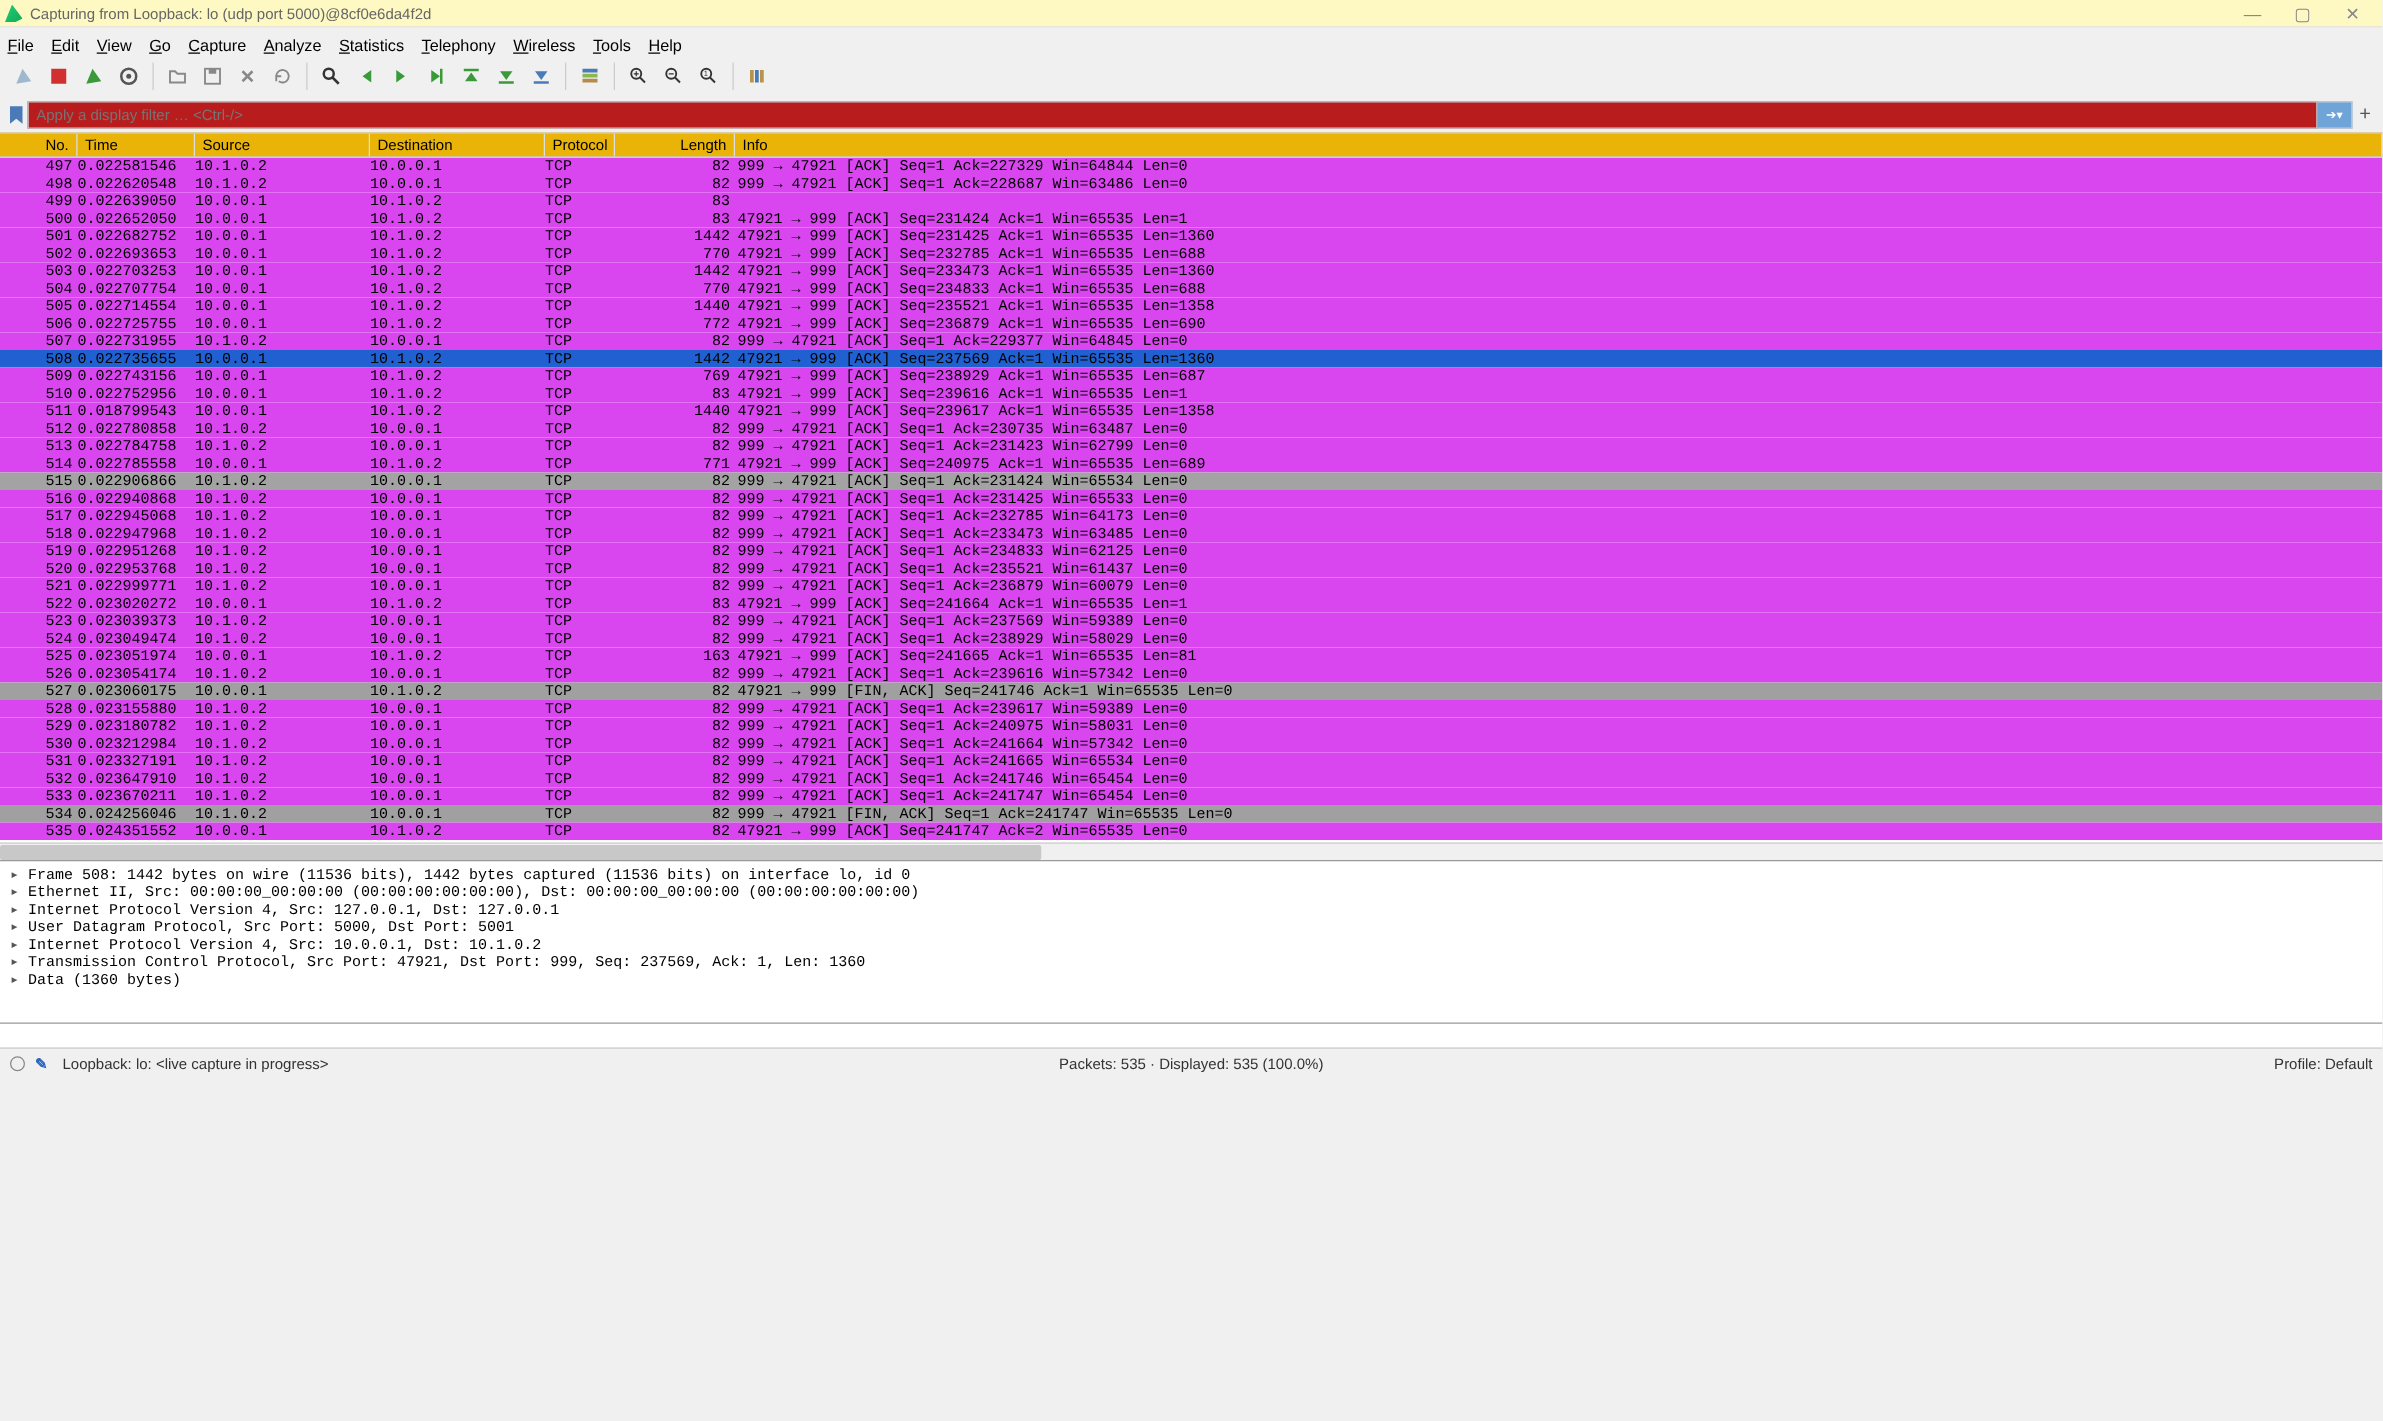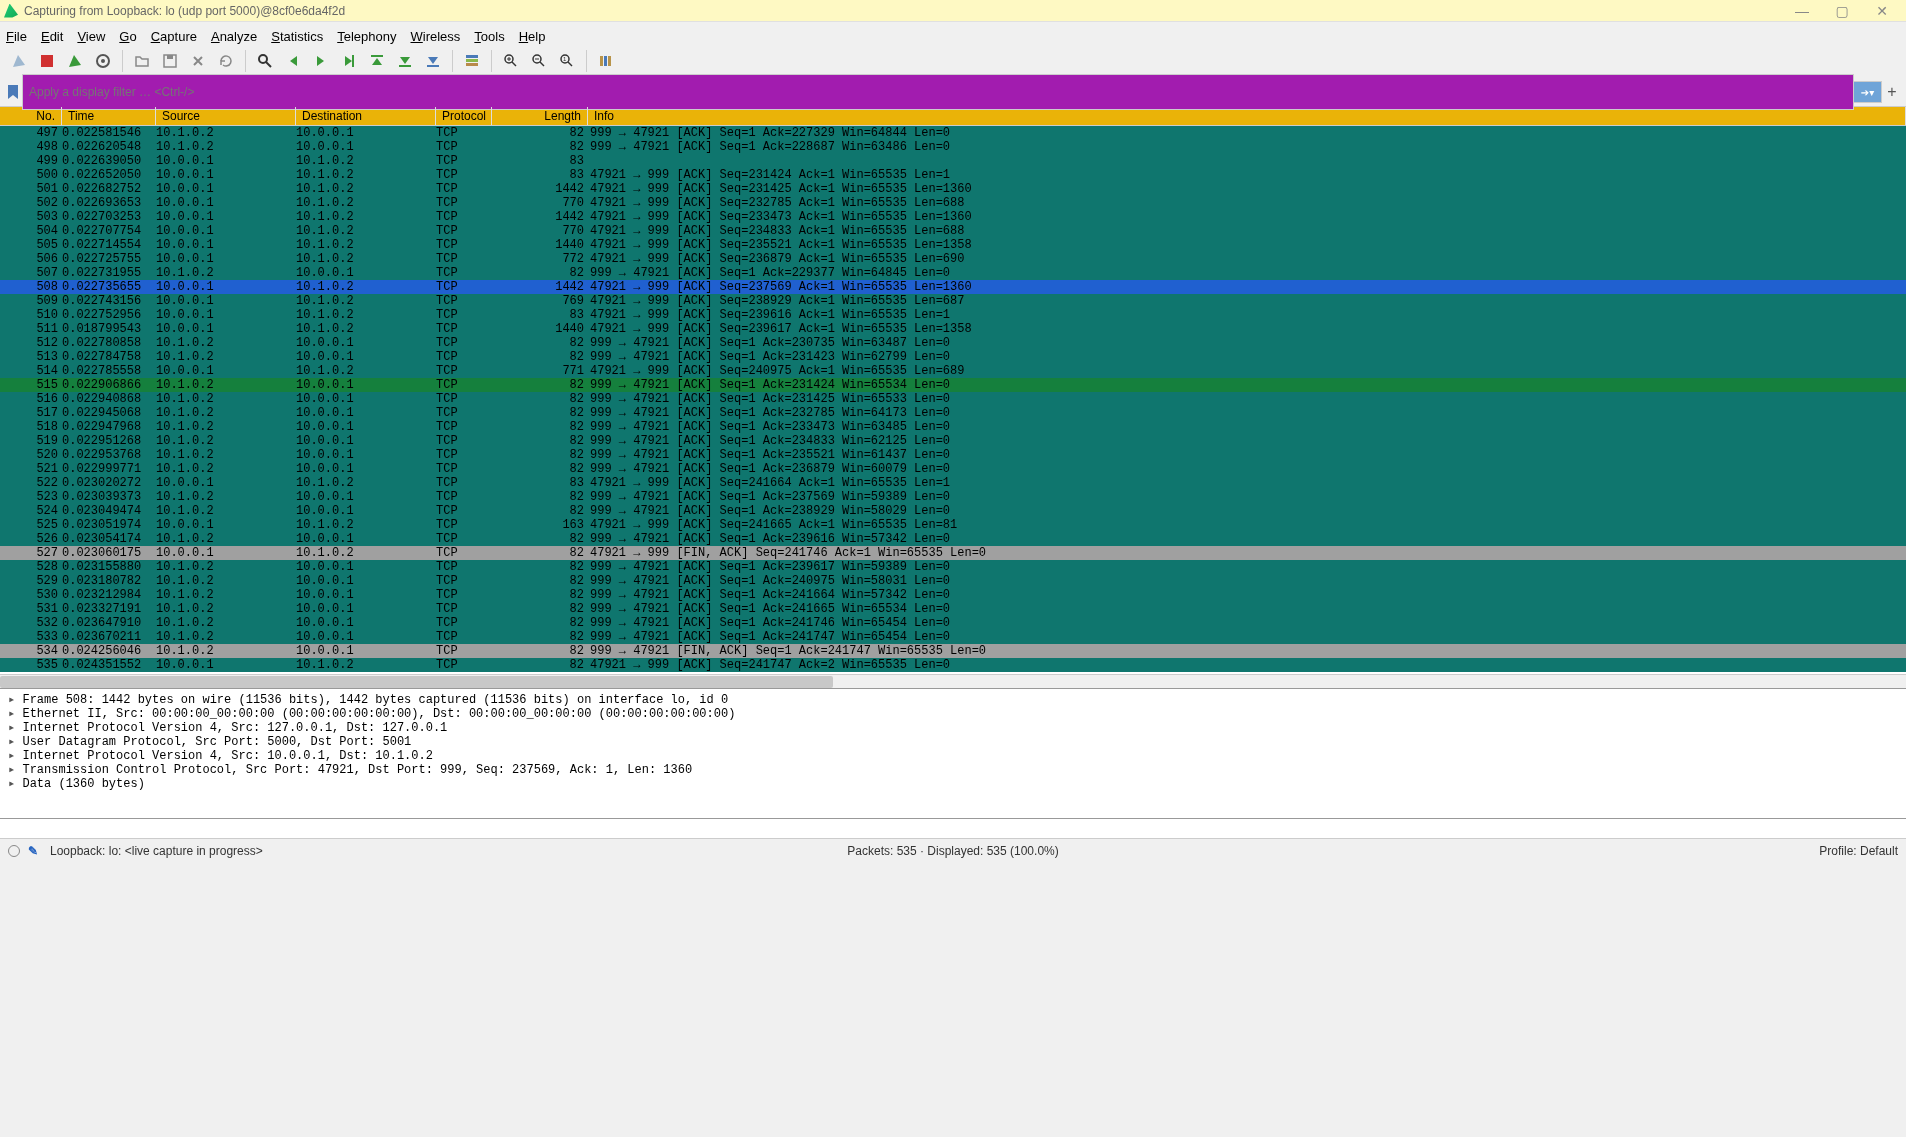--- a/index.html
+++ b/index.html
@@ -69,11 +69,11 @@
 }
 .filterbar input {
   flex: 1;
-  height: 36px;
+  height: 22px;
   border: 1px solid #ccc;
   padding: 0 6px;
   font-size: 12px;
-  background: #a21caf;
+  background: #b91c1c;
 }
 .filterbar .endbtn {
   width: 28px; height: 22px;

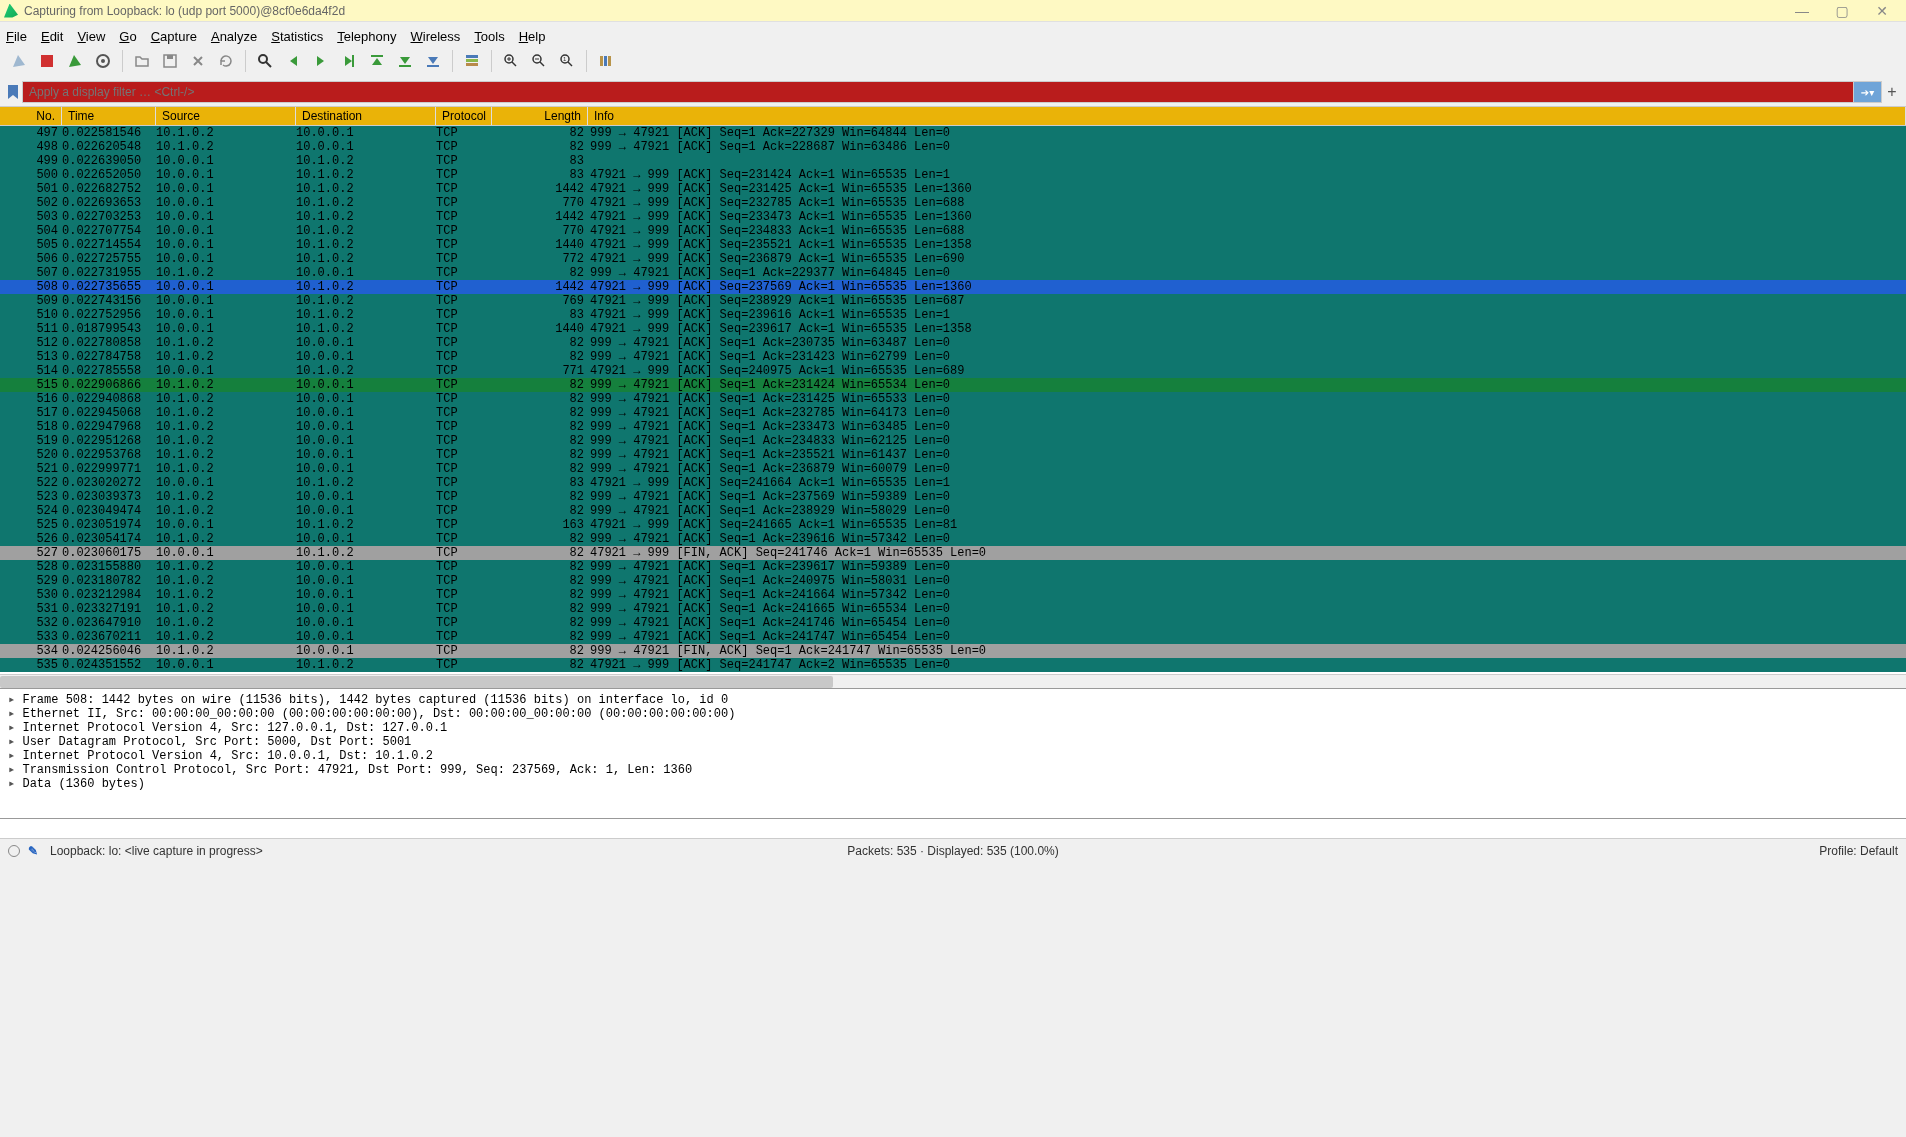--- a/index.html
+++ b/index.html
@@ -117,7 +117,7 @@
   display: flex;
   height: 14px;
   white-space: pre;
-  background: #0f766e;
+  background: #d946ef;
 }
 .row.sel { background: #2060d0; color: #000000; }
 .row.hl  { background: #15803d; }

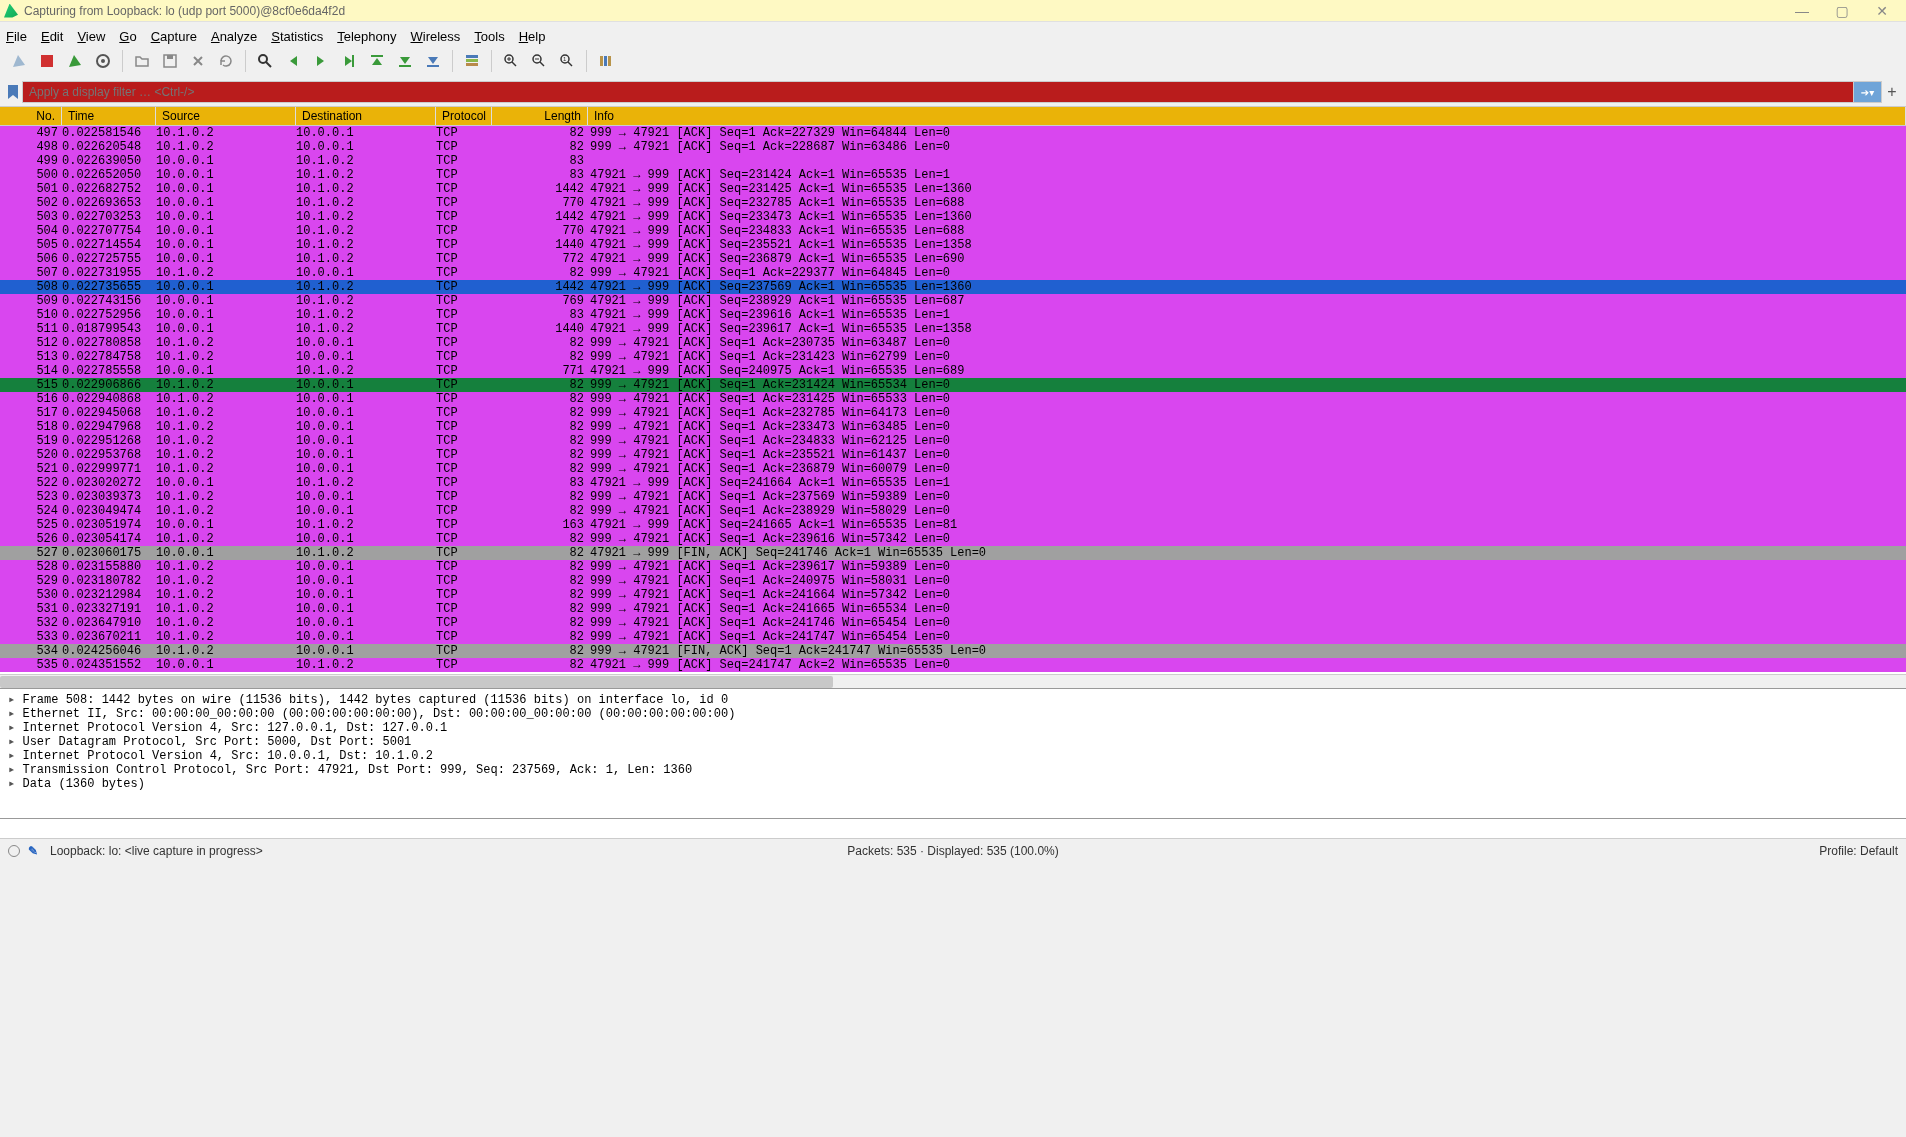--- a/index.html
+++ b/index.html
@@ -120,7 +120,7 @@
   background: #d946ef;
 }
 .row.sel { background: #2060d0; color: #000000; }
-.row.hl  { background: #15803d; }
+.row.hl  { background: #a3a3a3; }
 .row.fin { background: #a0a0a0; }
 .row .c { overflow: hidden; white-space: pre; }
 

